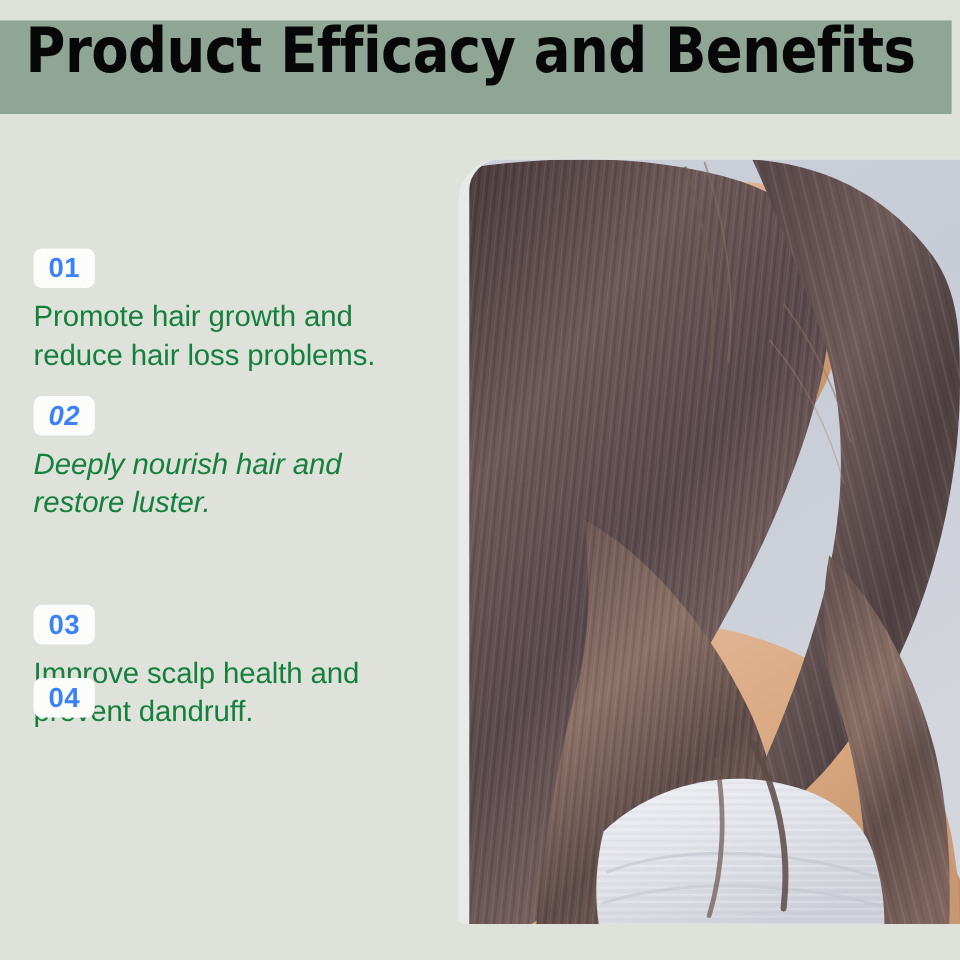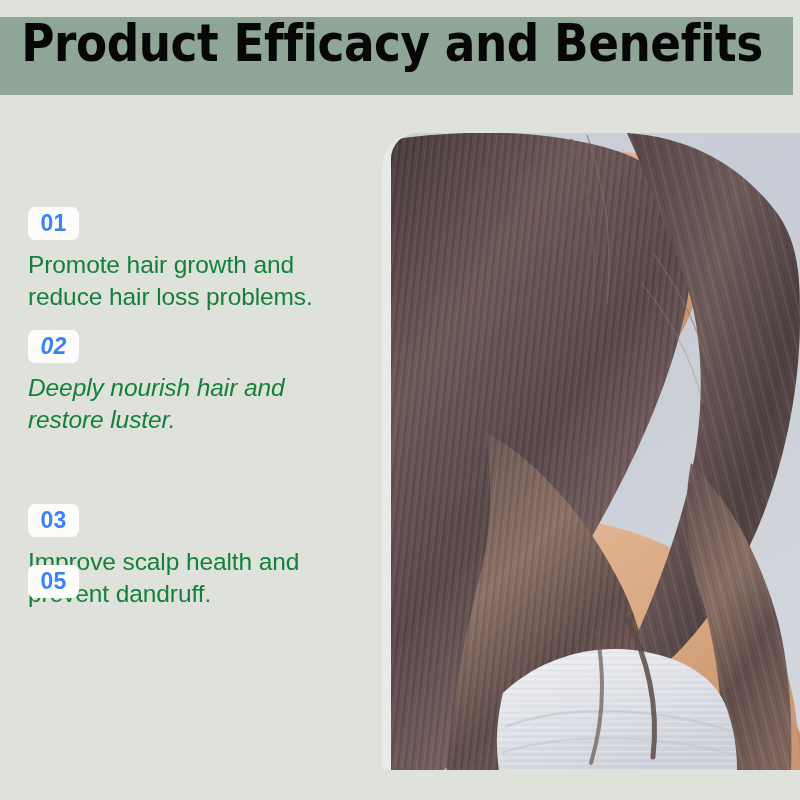--- a/index.html
+++ b/index.html
@@ -123,7 +123,7 @@
     </div>
 
     <div class="benefit-item i3">
-      <span class="badge">05</span>
+      <span class="badge">04</span>
     </div>
 
   </div>

